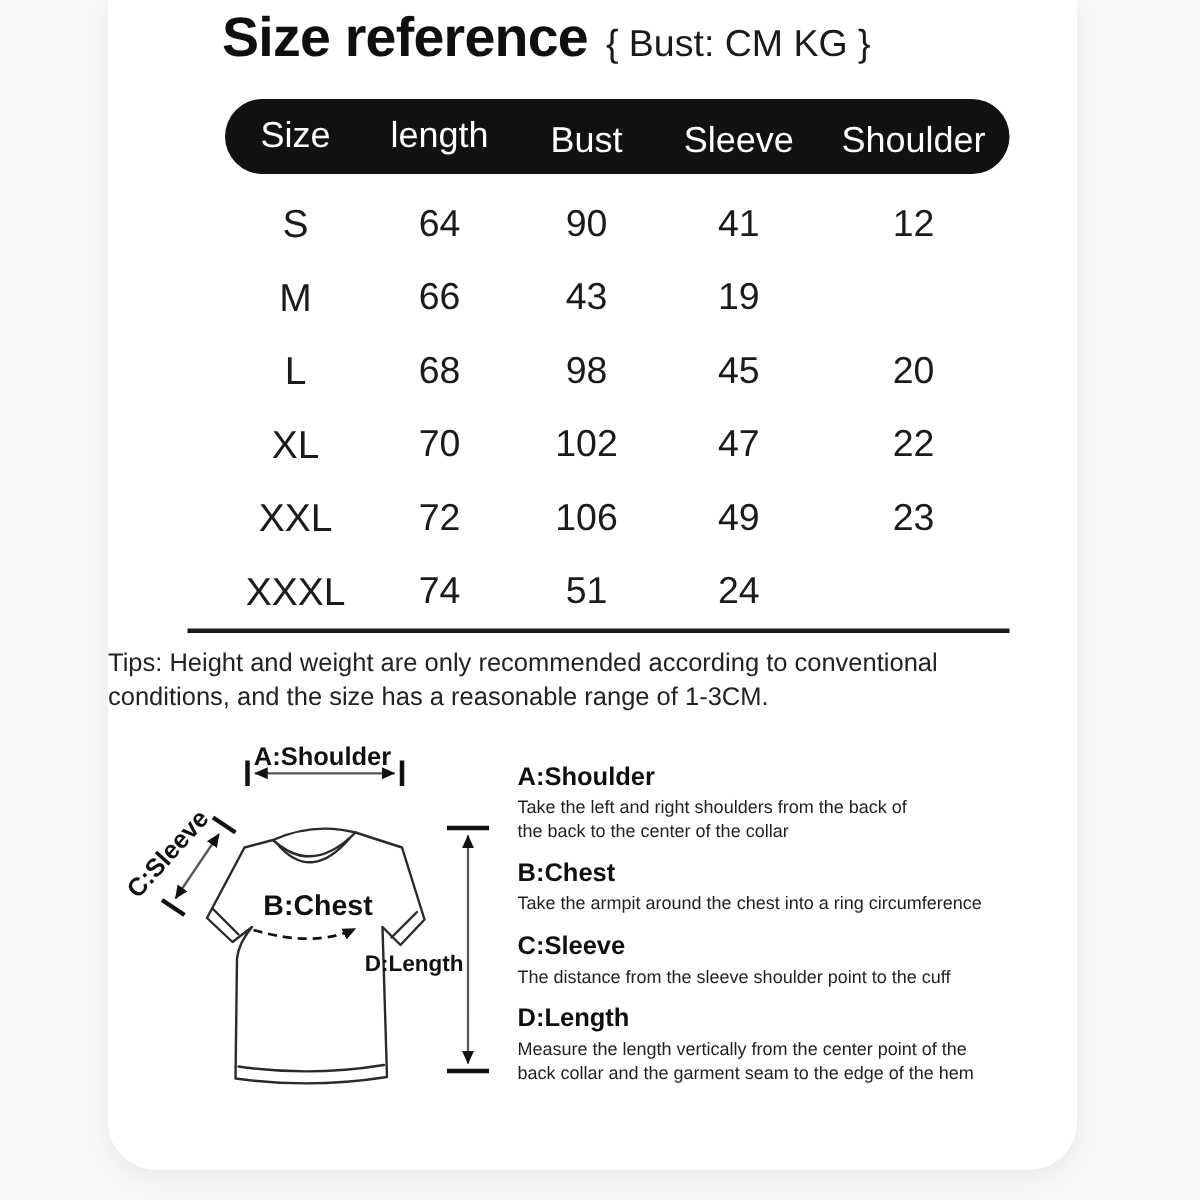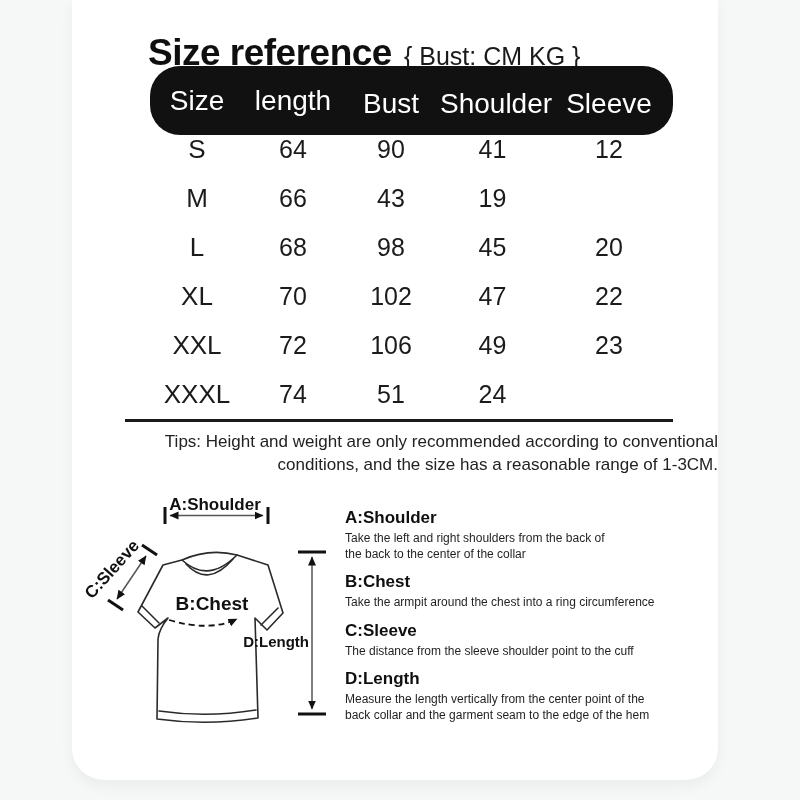--- a/index.html
+++ b/index.html
@@ -22,7 +22,7 @@
   
   .title-row {
     position:absolute; left:76px; top:4px;
-    display:flex; align-items:baseline; white-space:nowrap;margin-top:28px;
+    display:flex; align-items:baseline; white-space:nowrap;
   }
   .title-main { font-size:37px; font-weight:bold; color:#0f0f0f; letter-spacing:-0.5px; }
   .title-unit { font-size:25px; font-weight:400; color:#1a1a1a; margin-left:12px; }

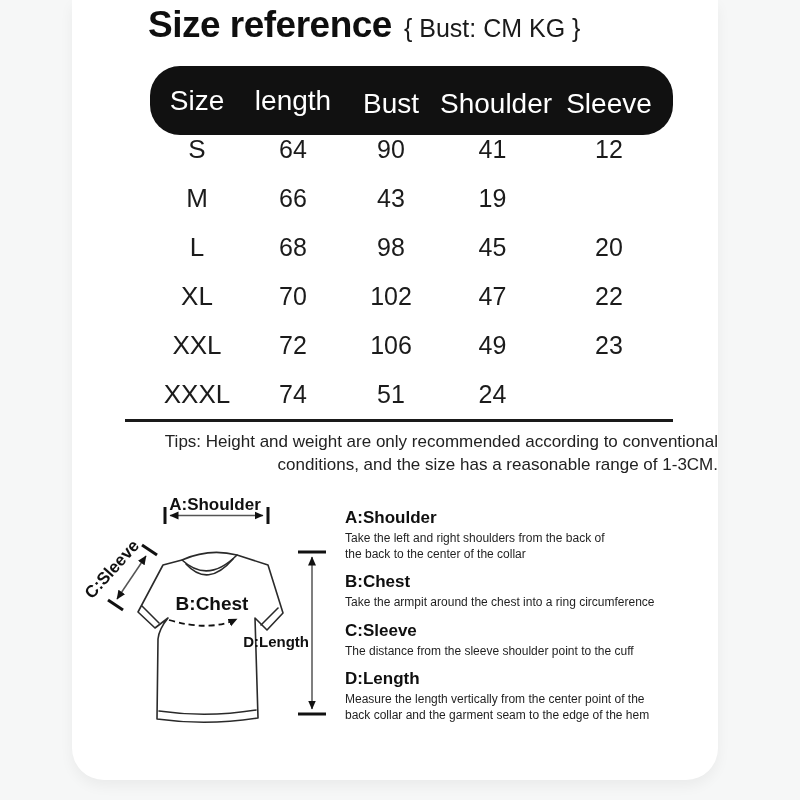--- a/index.html
+++ b/index.html
@@ -33,11 +33,11 @@
   }
   .pill {
     position:absolute; left:78px; top:66px;
-    width:523px; height:69px;
+    width:523px; height:50px;
     background:#111111; color:#ffffff;
     border-radius:30px;
     align-items:center; text-align:center;
-    font-size:28px;
+    font-size:24px;
   }
   .pill span:nth-child(n+3) { transform:translateY(3px); }
   .tbody {

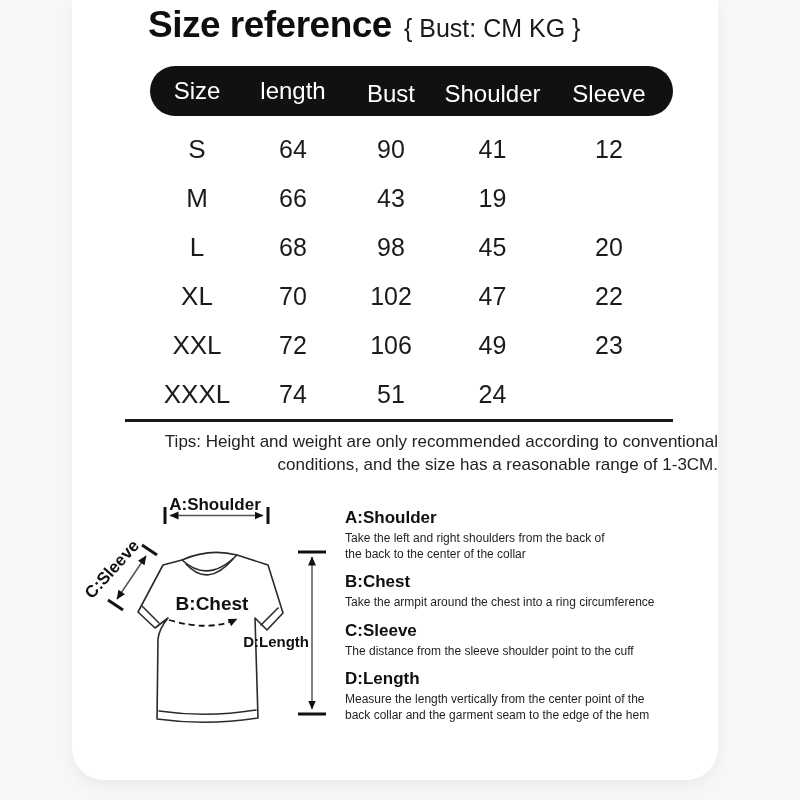--- a/index.html
+++ b/index.html
@@ -88,8 +88,8 @@
     <span>Size</span>
     <span>length</span>
     <span>Bust</span>
+    <span>Sleeve</span>
     <span>Shoulder</span>
-    <span>Sleeve</span>
   </div>
 
   <div class="tbody">

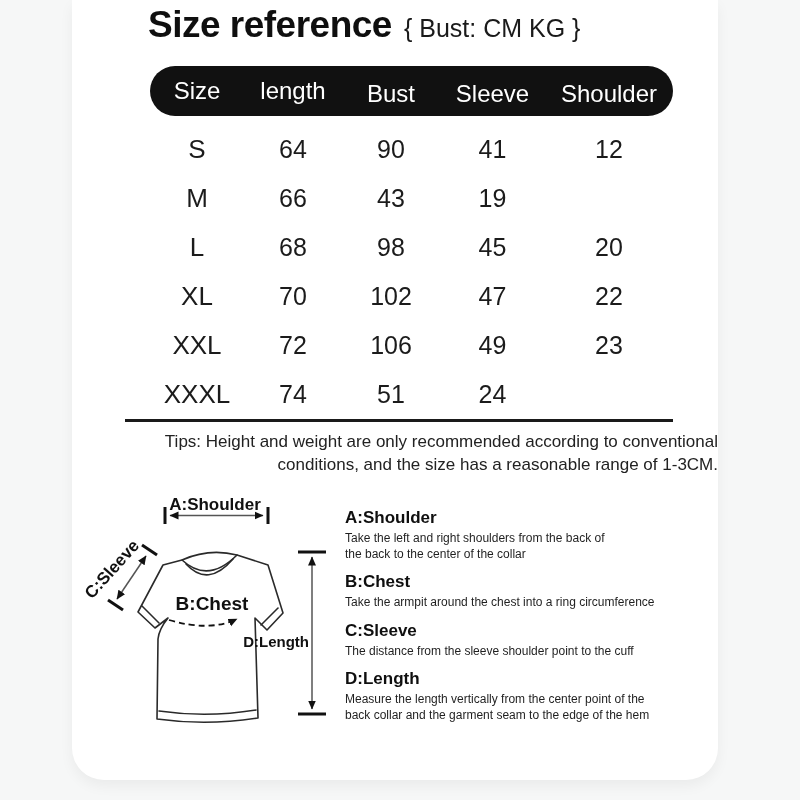--- a/index.html
+++ b/index.html
@@ -55,10 +55,9 @@
   }
   .tips {
     position:absolute; left:0; top:430px; width:100%;
-    margin:0; text-align:right;
+    margin:0; text-align:left;
     font-size:17px; line-height:1.38; color:#222222;
     white-space:pre-line;
-    padding-left:33px;
   }
   
   .diagram { position:absolute; left:13px; top:478px; }

